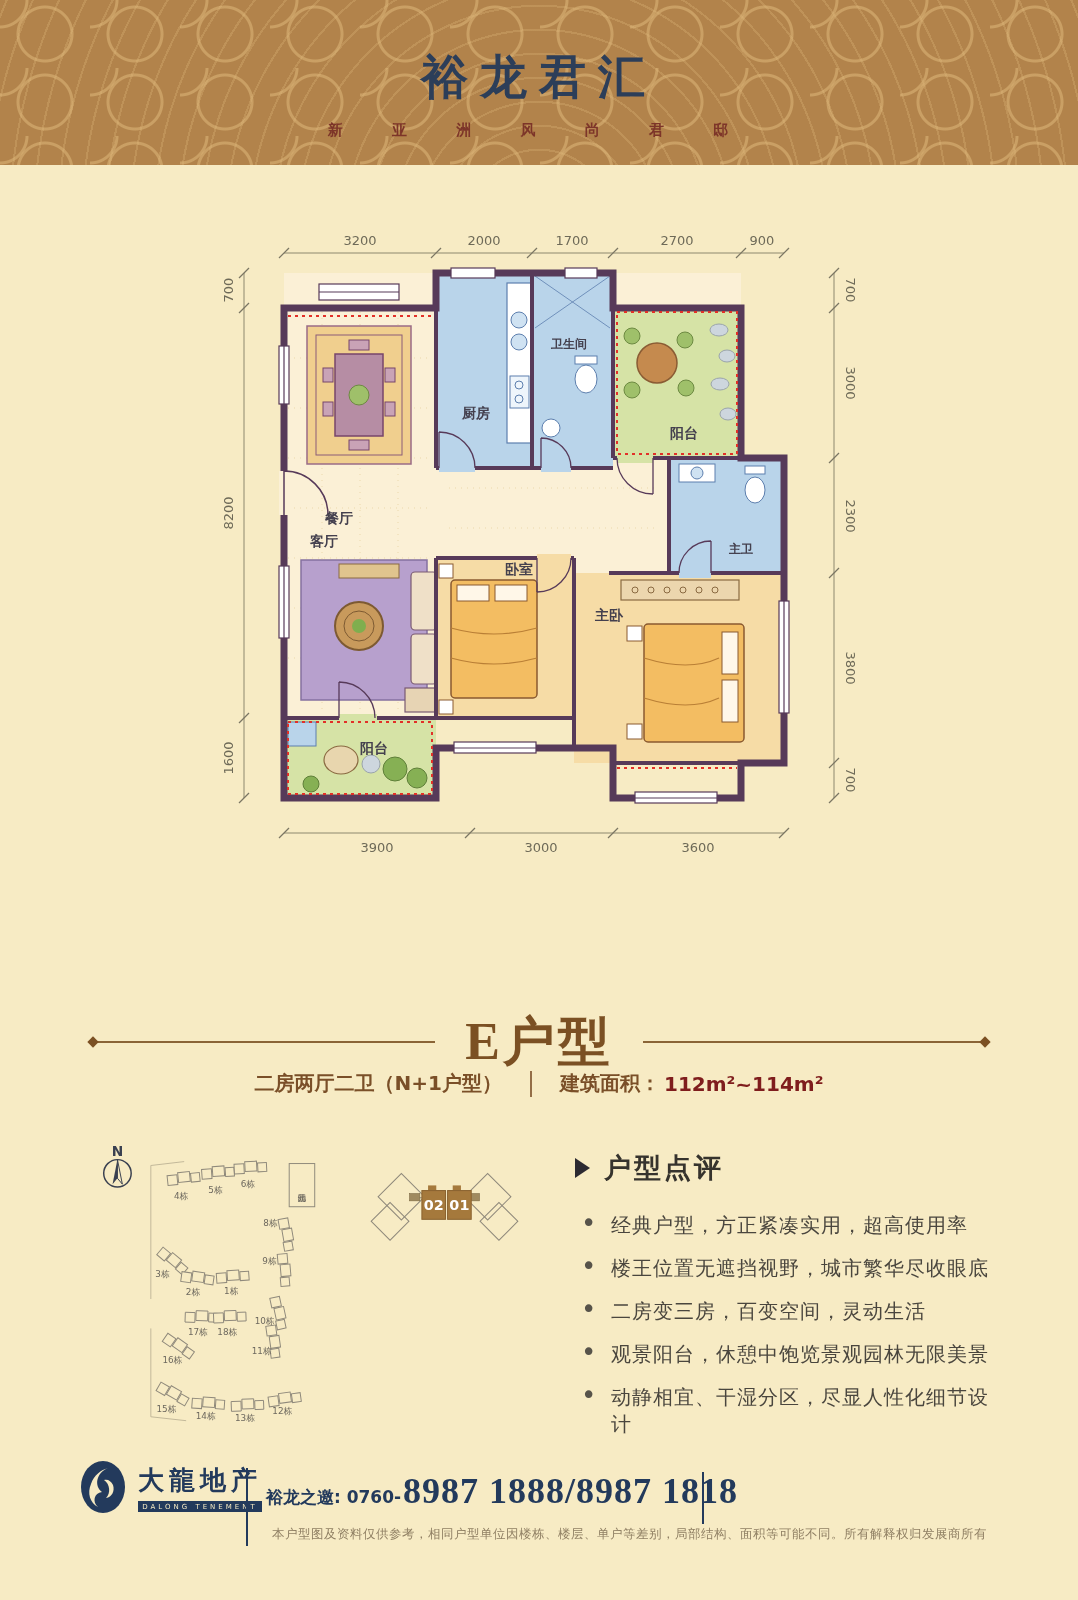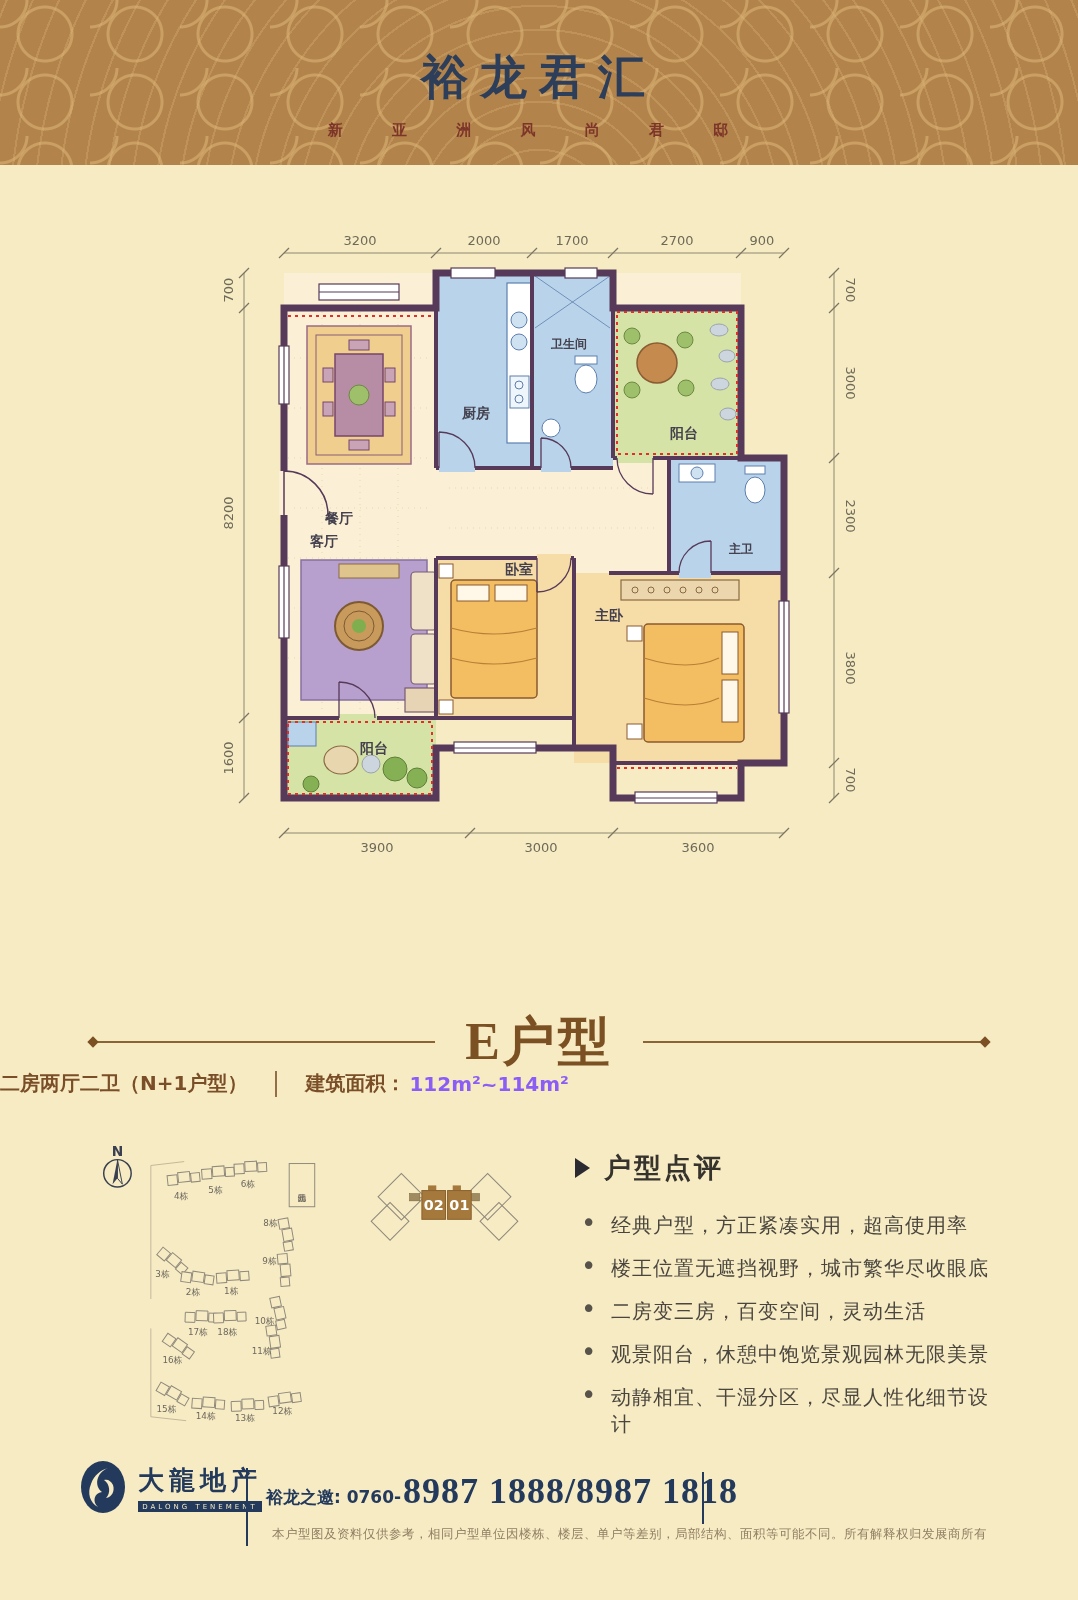--- a/index.html
+++ b/index.html
@@ -46,7 +46,7 @@
   }
   .spec-row {
     position:absolute; top:1070px; left:0; width:100%;
-    display:flex; justify-content:flex-start; align-items:center;
+    display:flex; justify-content:center; align-items:center;
     font-size:20px; color:#7a4f28; font-weight:bold;
   }
   .spec-divider { width:2px; height:26px; background:#7a4f28; margin:0 28px; opacity:.8; }

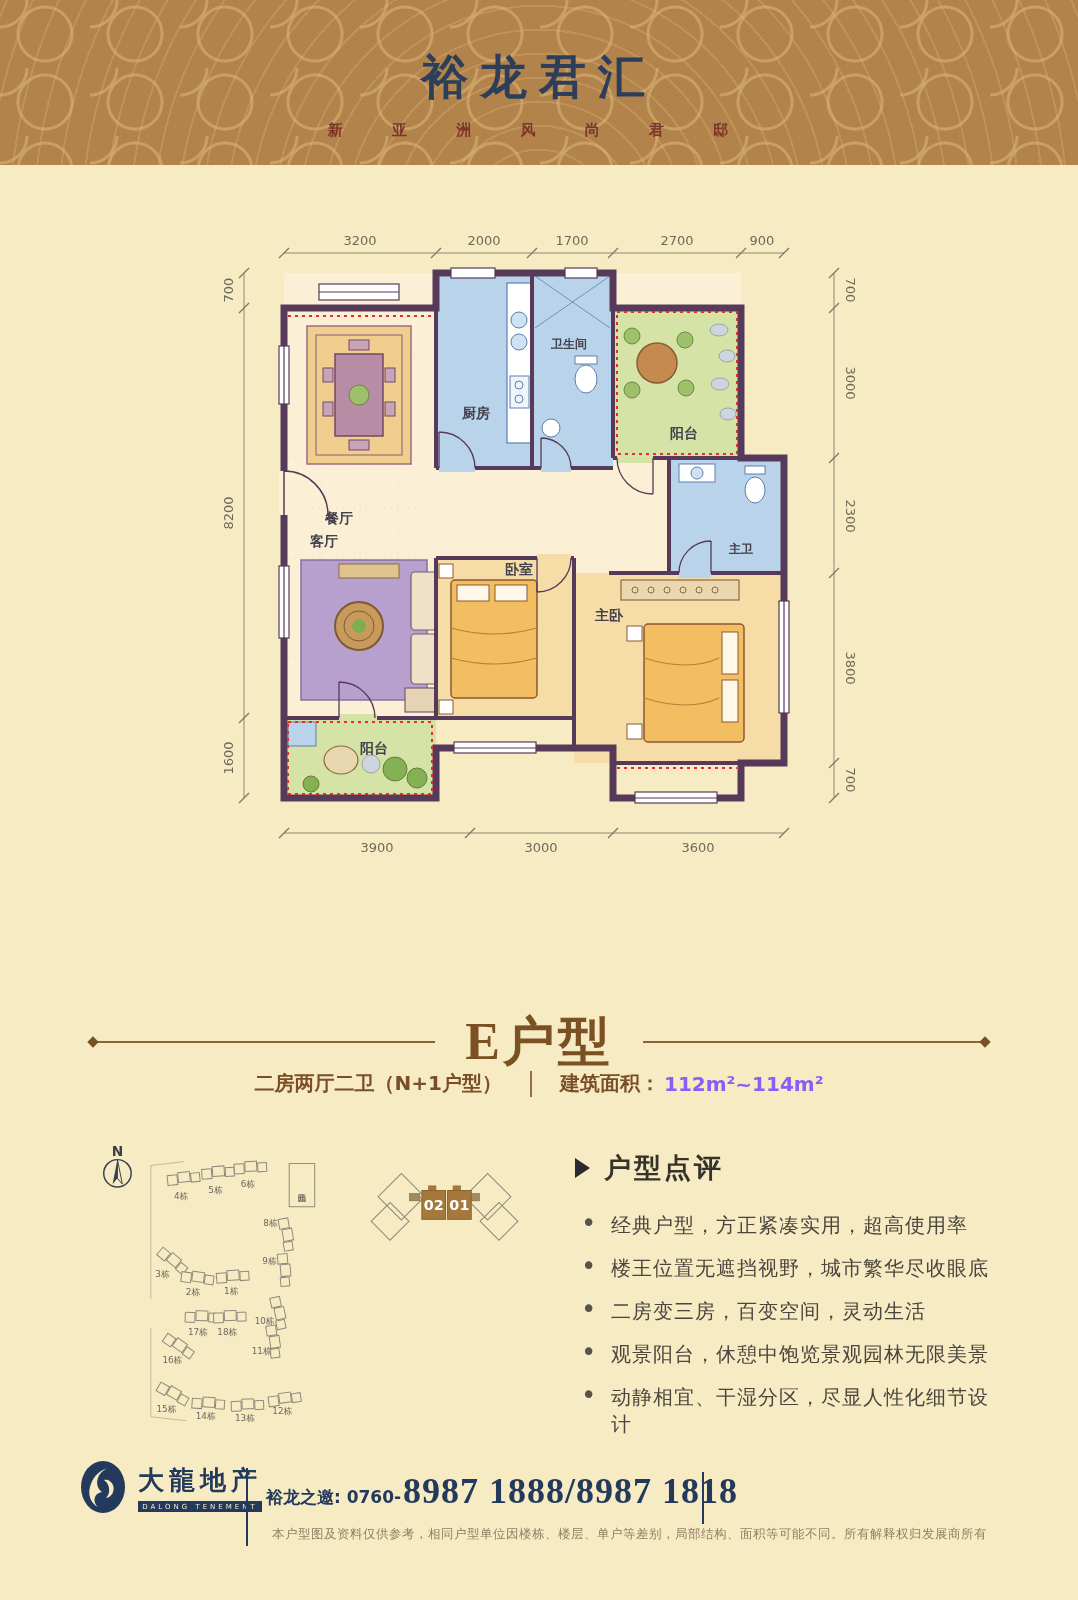--- a/index.html
+++ b/index.html
@@ -51,7 +51,7 @@
   }
   .spec-divider { width:2px; height:26px; background:#7a4f28; margin:0 28px; opacity:.8; }
   .area-label { color:#7a4f28; }
-  .area-value { color:#8b5cf6; font-weight:bold; margin-left:4px; }
+  .area-value { color:#7f1d1d; font-weight:bold; margin-left:4px; }
   
   .site-plan { position:absolute; left:88px; top:1122px; }
   .locator { position:absolute; left:352px; top:1132px; }

